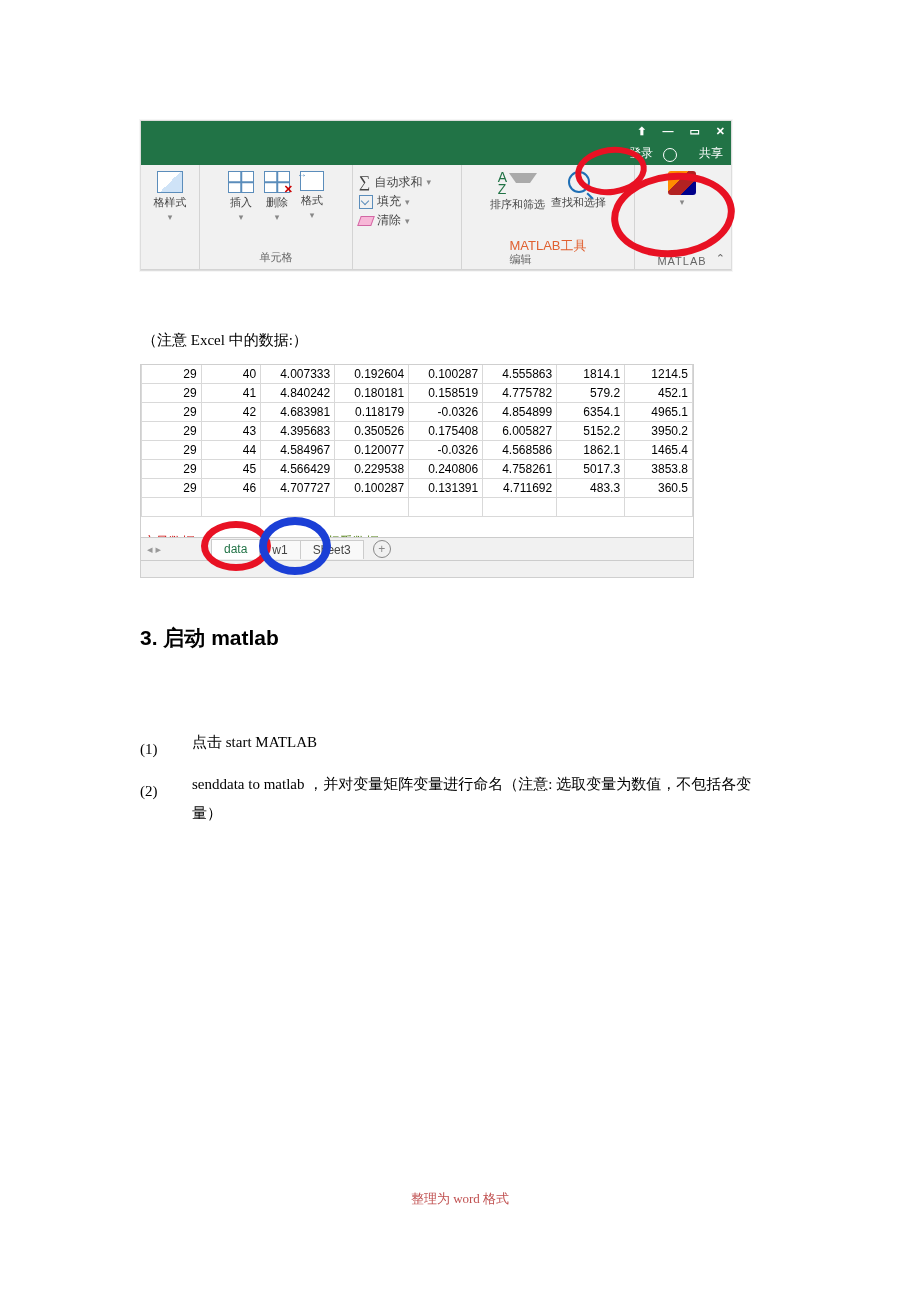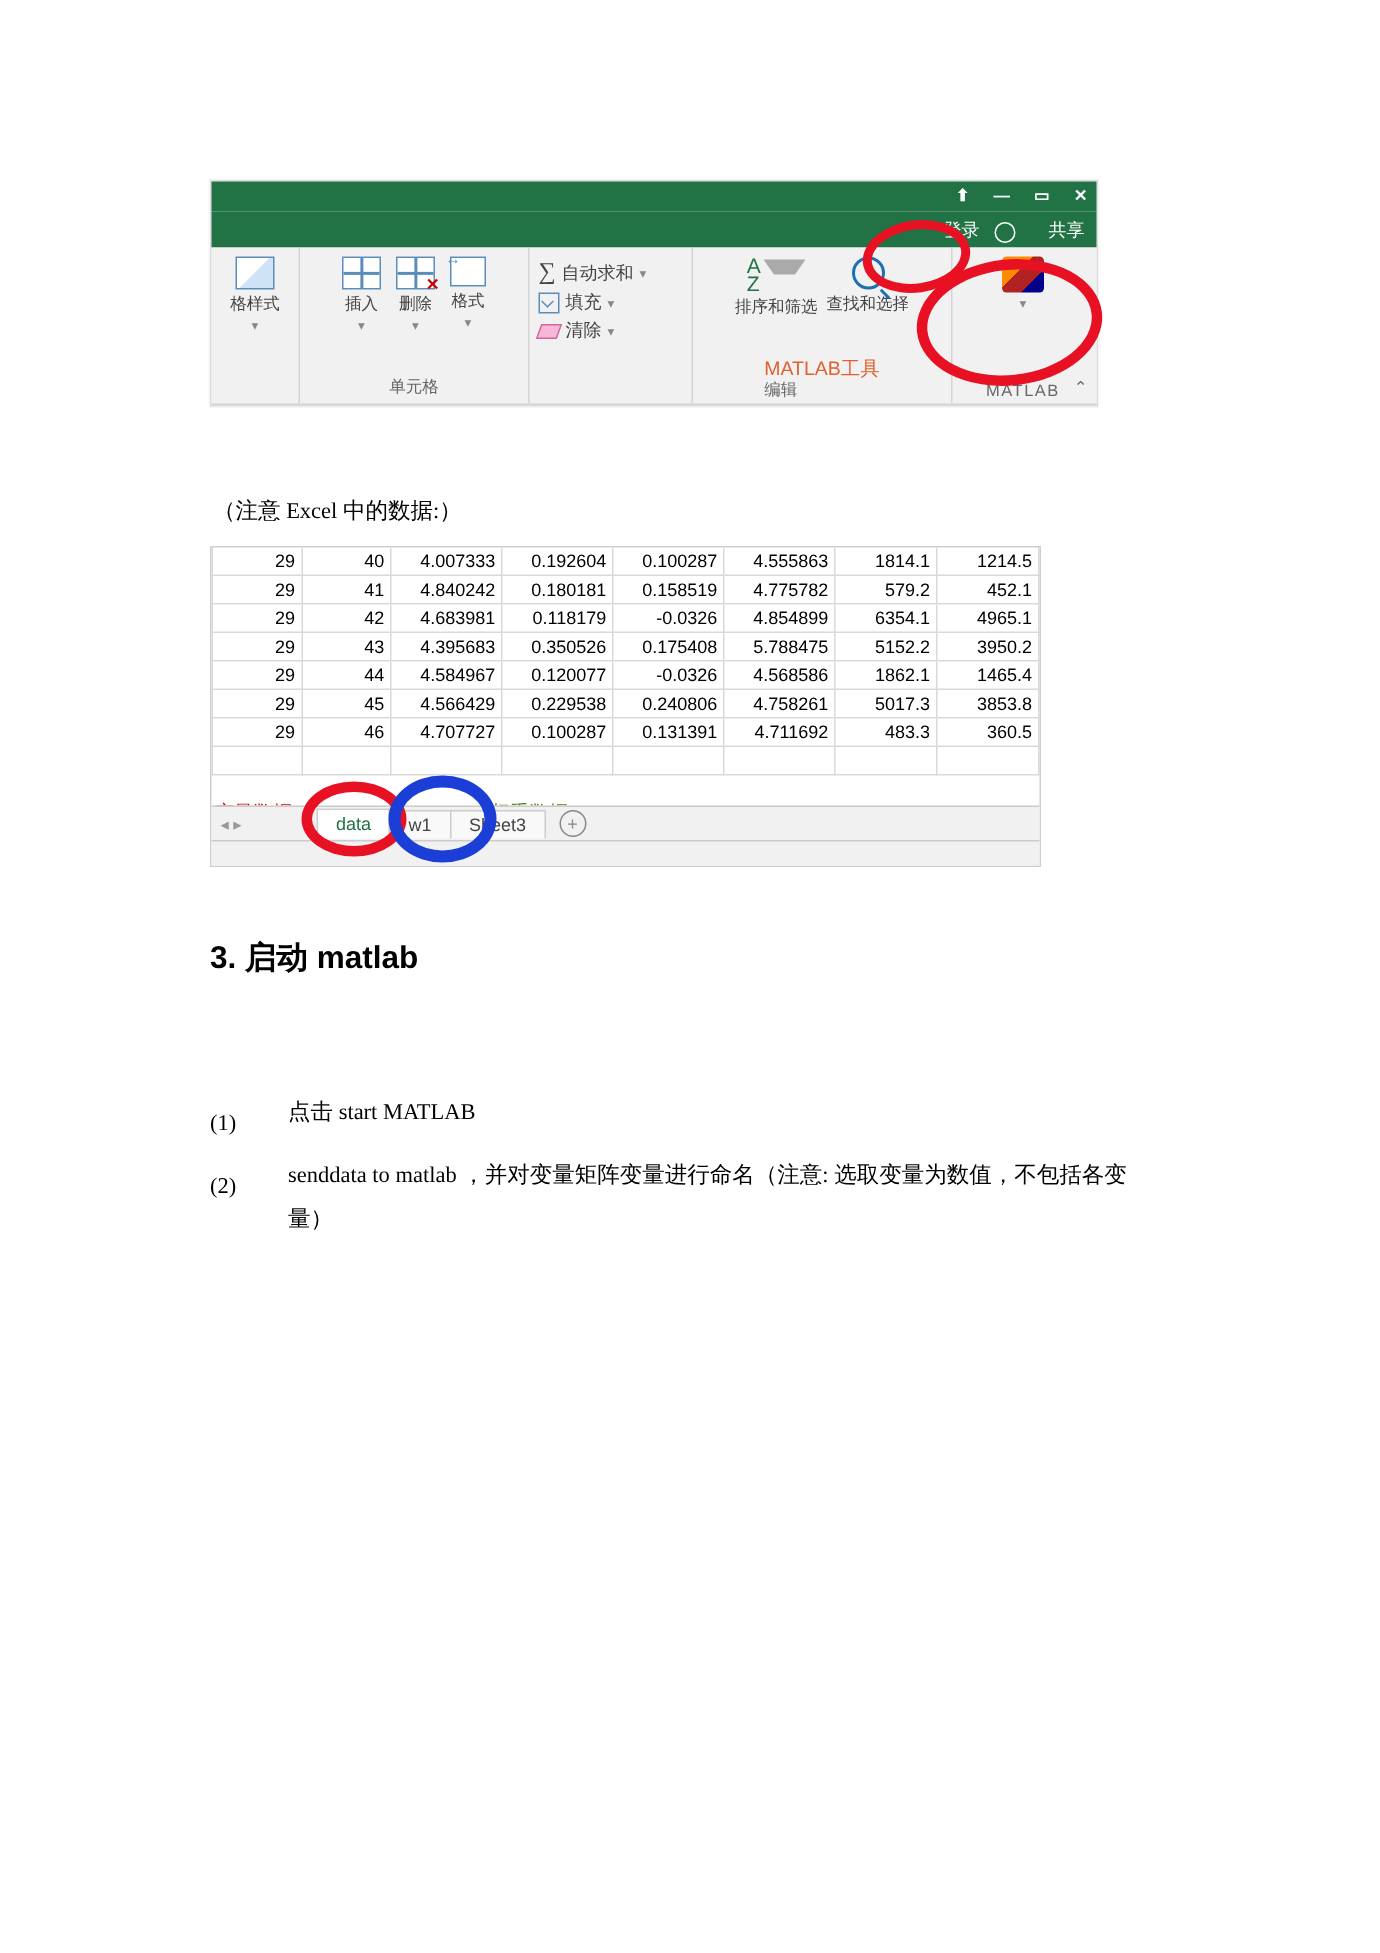--- a/index.html
+++ b/index.html
@@ -348,7 +348,7 @@
             <td>4.395683</td>
             <td>0.350526</td>
             <td>0.175408</td>
-            <td>5.788475</td>
+            <td>6.005827</td>
             <td>5152.2</td>
             <td>3950.2</td>
           </tr>

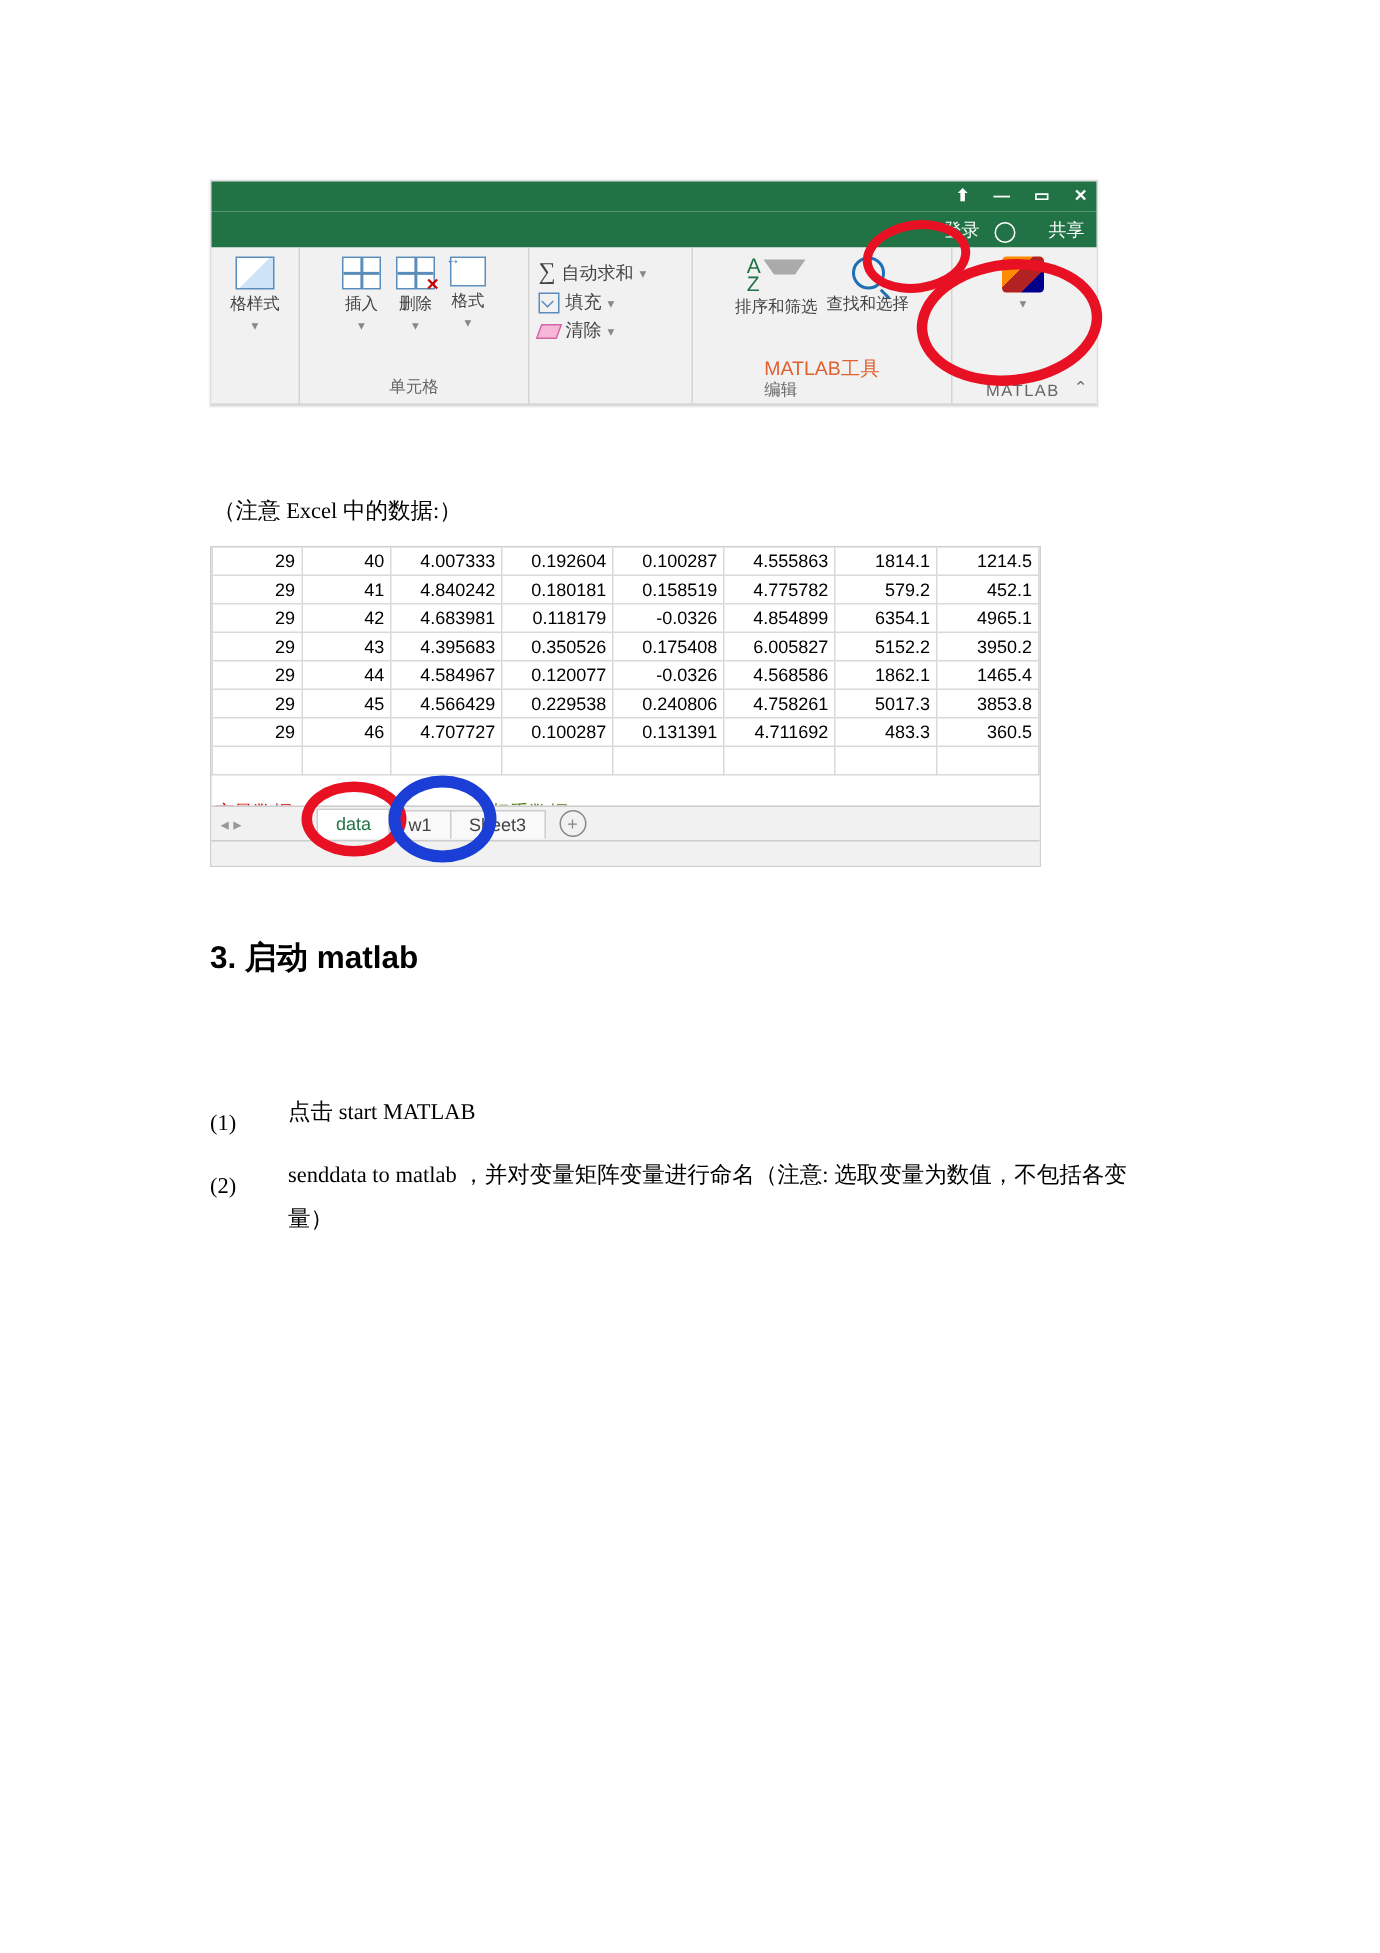--- a/index.html
+++ b/index.html
@@ -429,6 +429,7 @@
     </div>
   </div>
 
+  <div class="footer">整理为 word 格式</div>
 
 </div>
 

